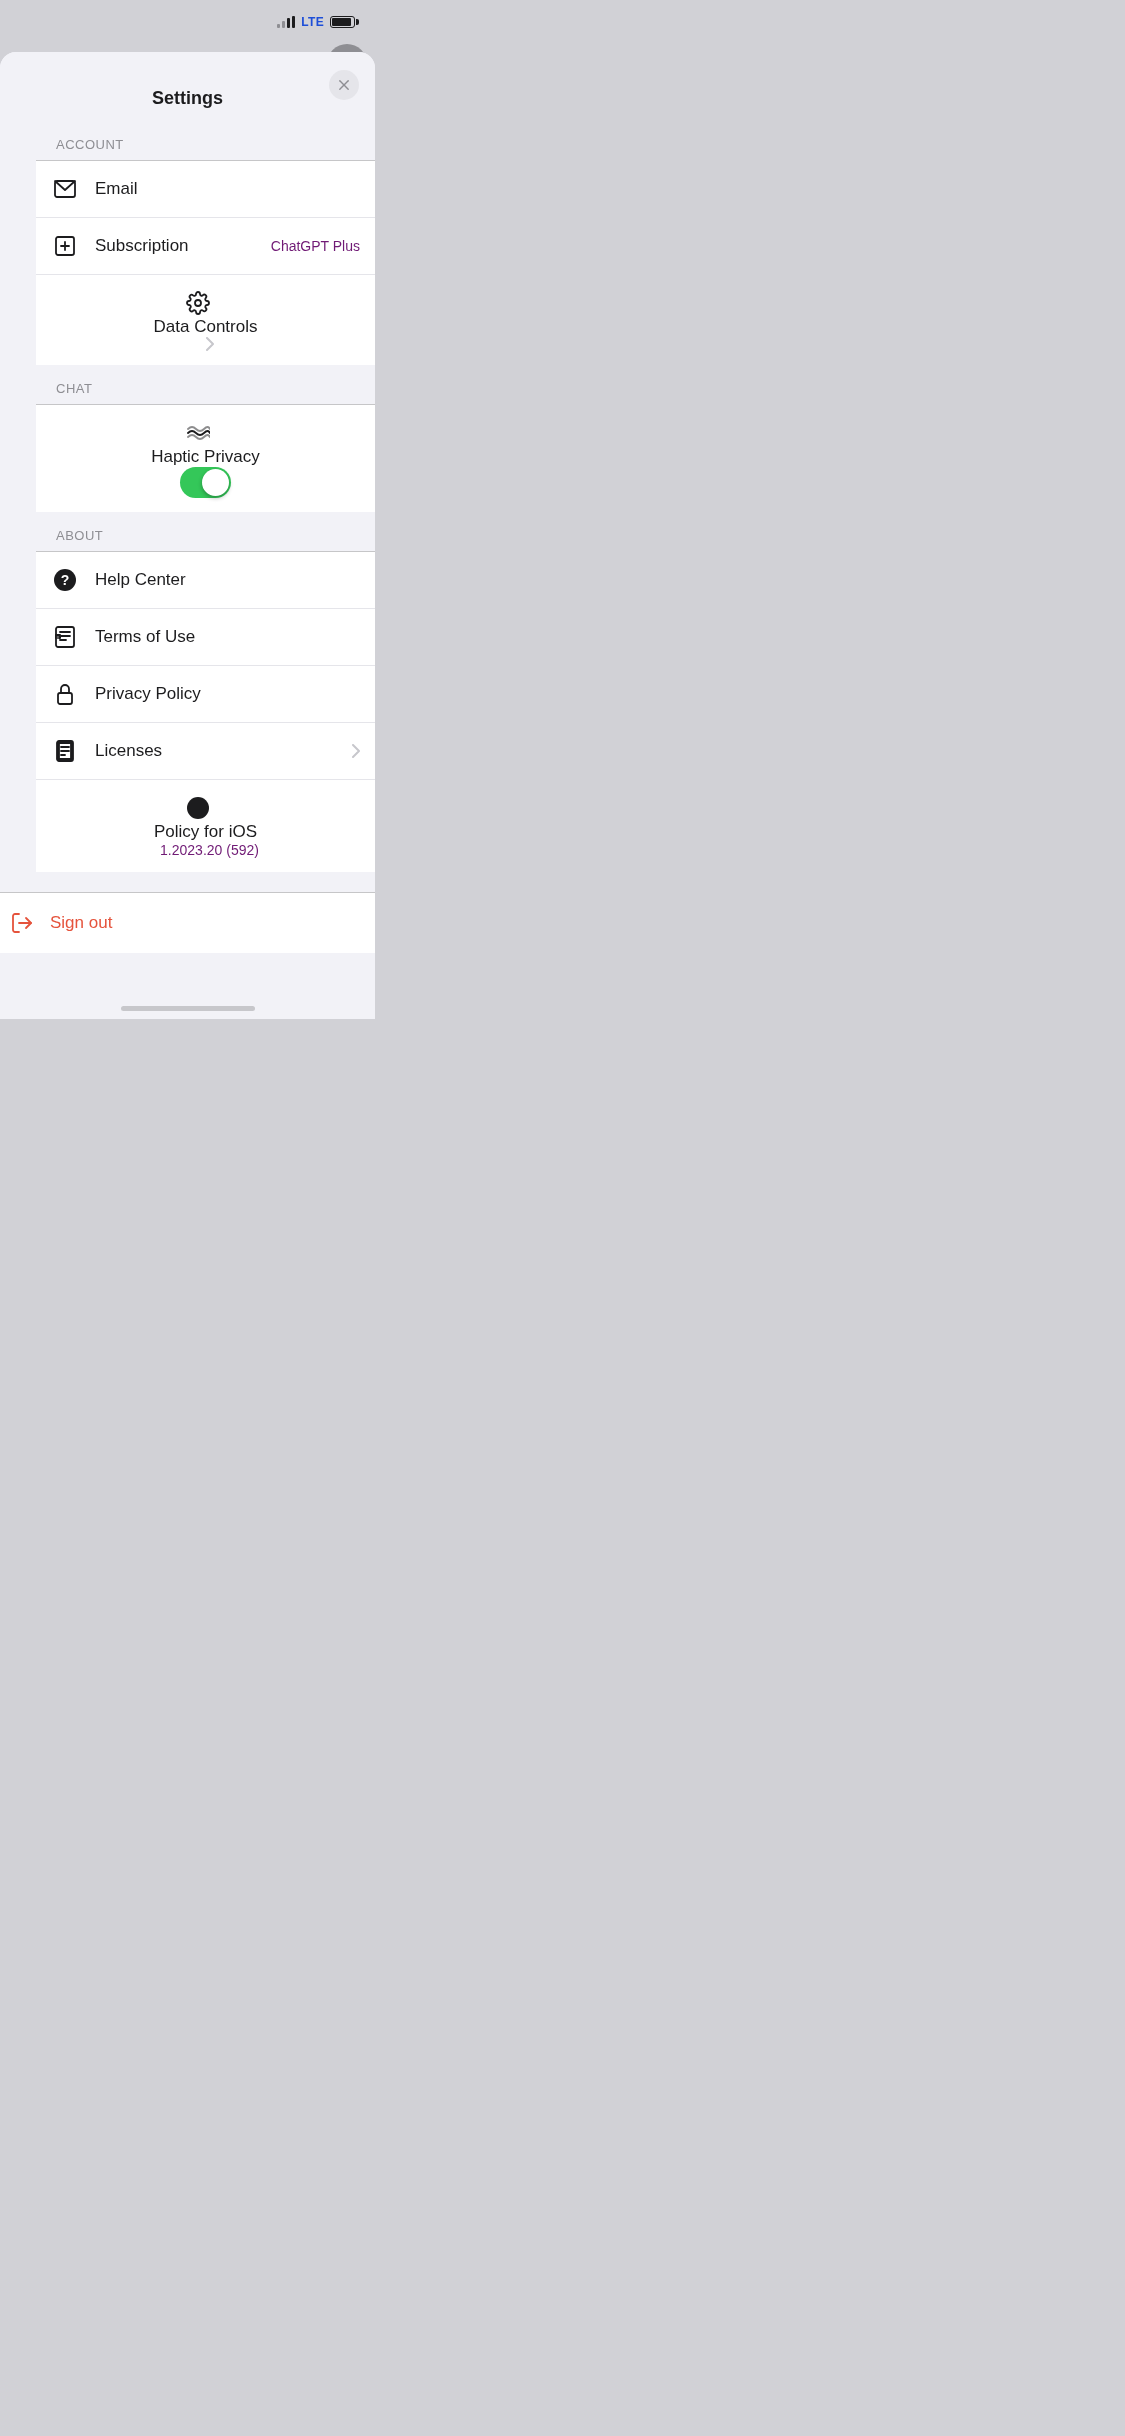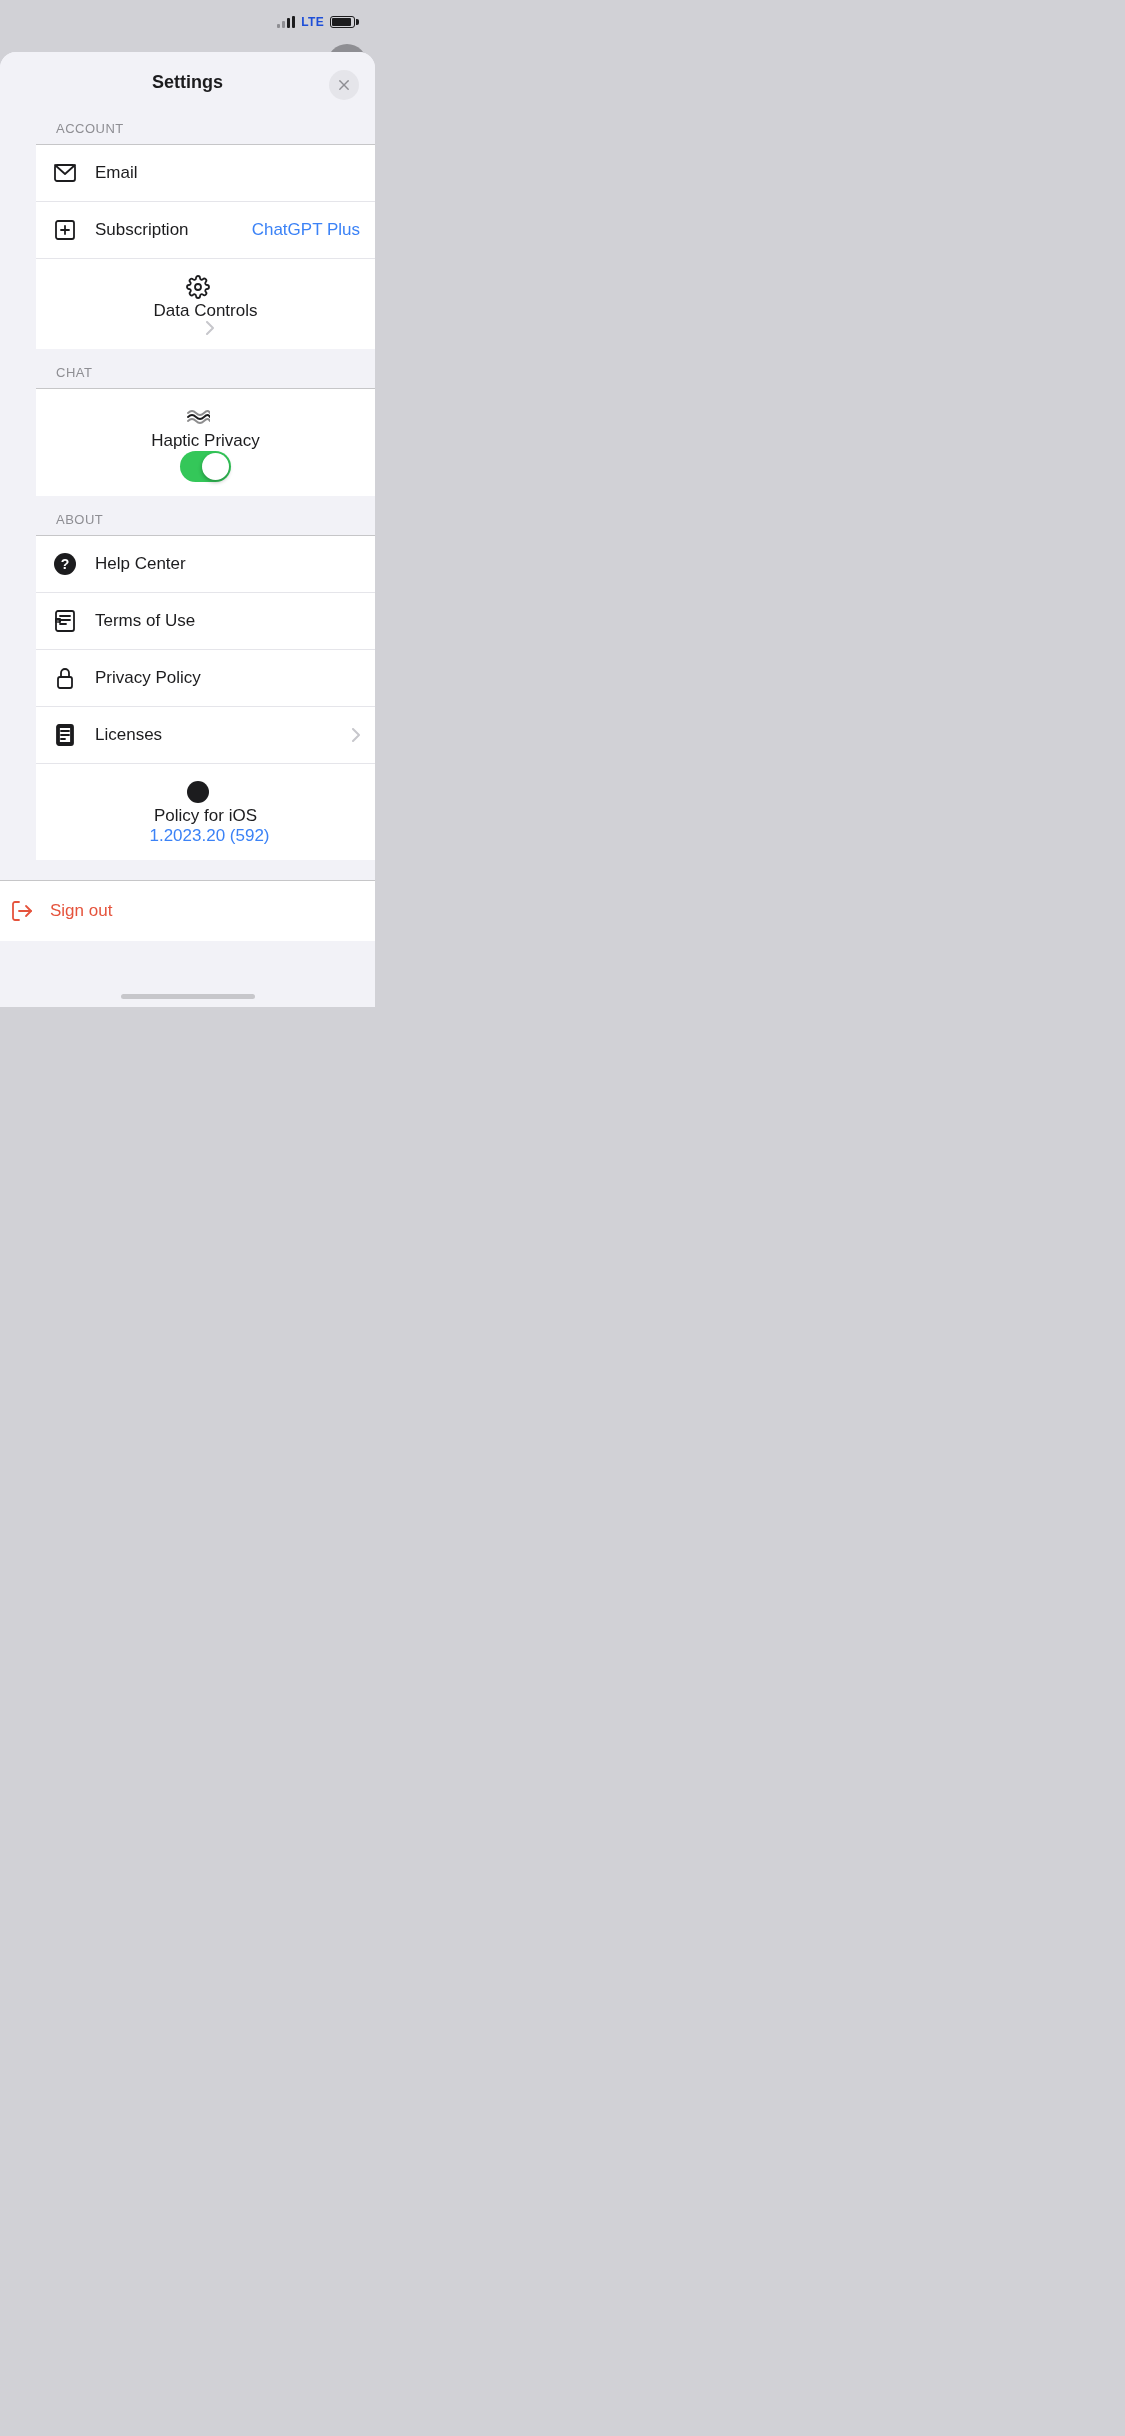--- a/index.html
+++ b/index.html
@@ -101,7 +101,7 @@
     .modal-header {
       background: #f2f2f7;
       border-radius: 16px 16px 0 0;
-      padding: 20px 16px 12px 16px;
+      padding: 36px 16px 12px 16px;
       display: flex;
       align-items: center;
       justify-content: center;

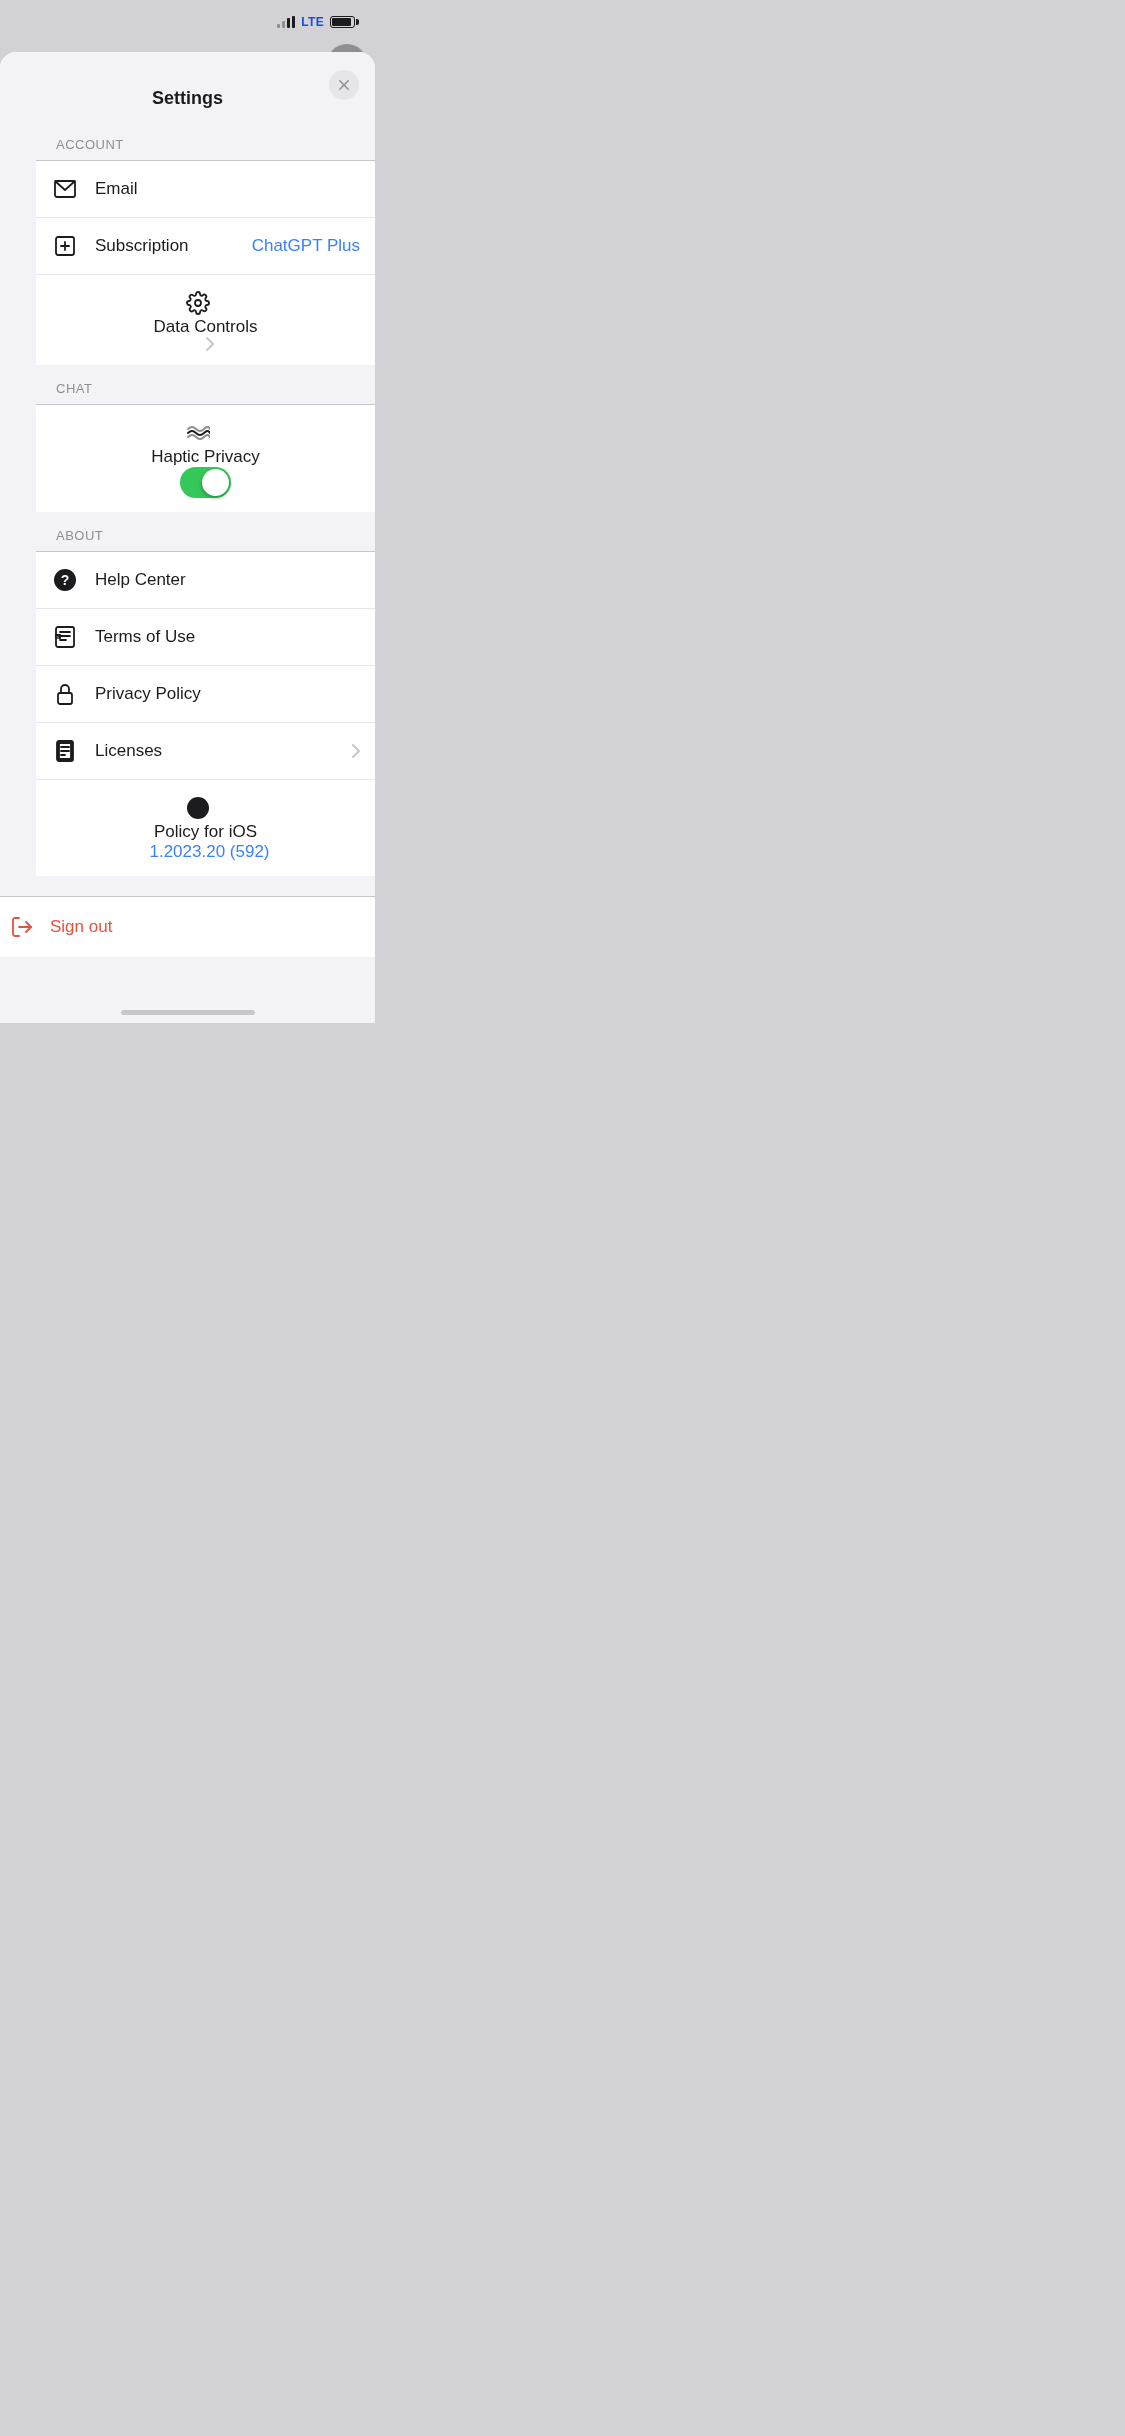--- a/index.html
+++ b/index.html
@@ -188,8 +188,8 @@
     }
 
     .item-value {
-      font-size: 17px;
-      color: #3b82f6;
+      font-size: 14px;
+      color: #701a75;
       margin-left: 8px;
     }
 

